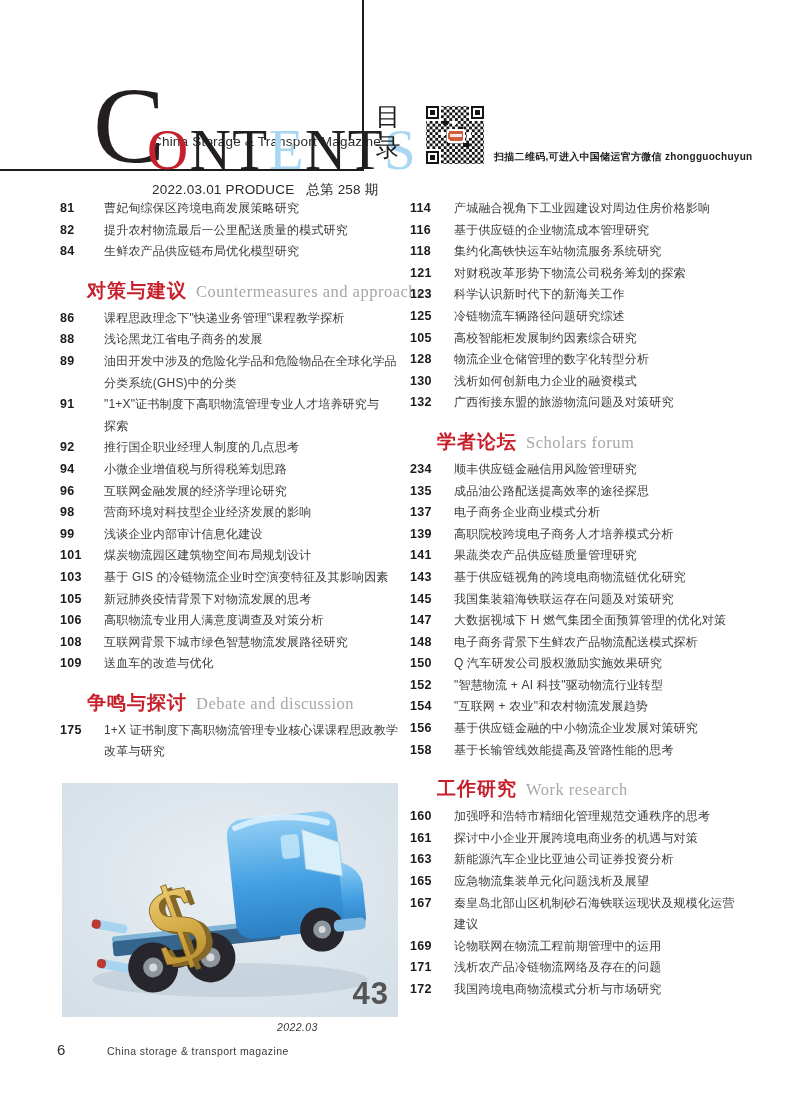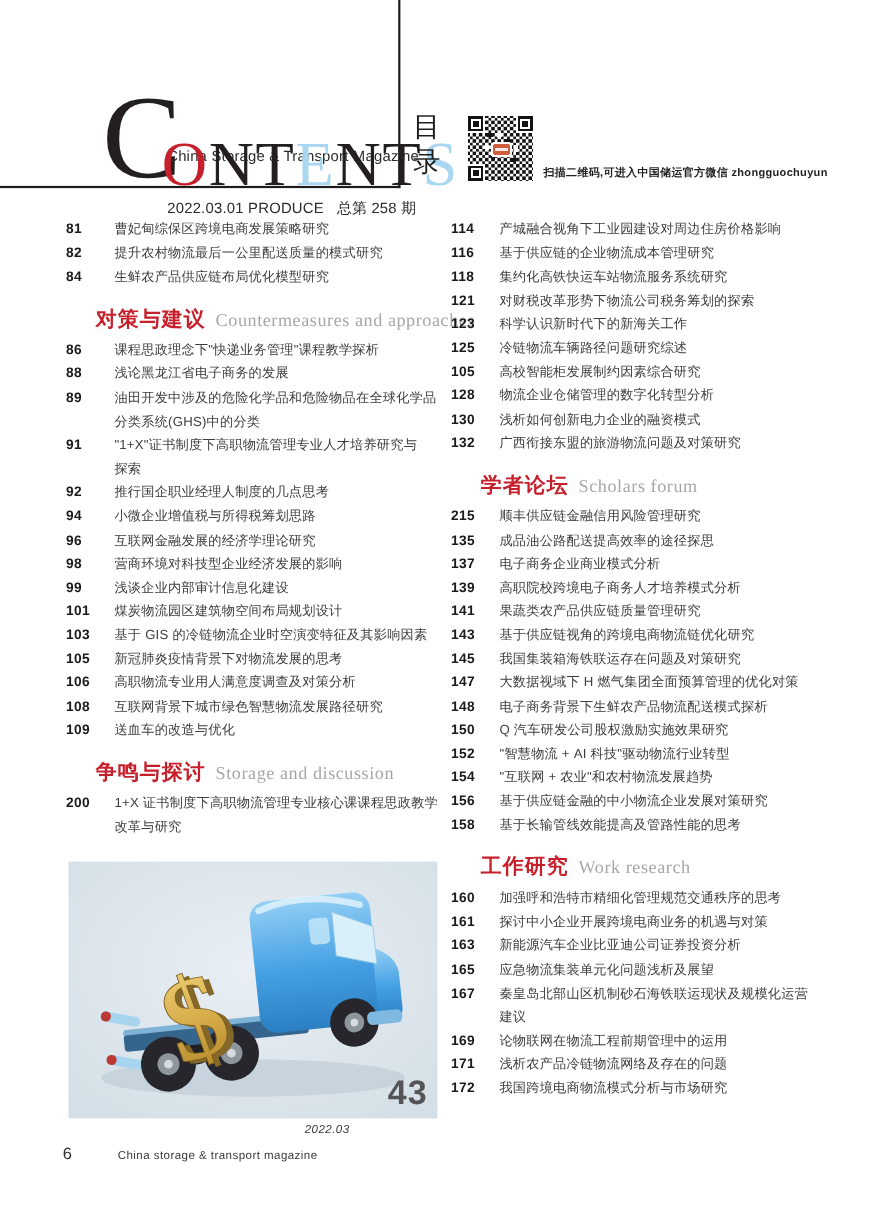--- a/index.html
+++ b/index.html
@@ -282,7 +282,7 @@
       </div>
       <div class="section"><span class="zh">学者论坛</span><span class="en">Scholars forum</span></div>
       <div class="row">
-        <span class="num">215</span>
+        <span class="num">234</span>
         <div class="title">
           <div class="line">顺丰供应链金融信用风险管理研究</div>
         </div>

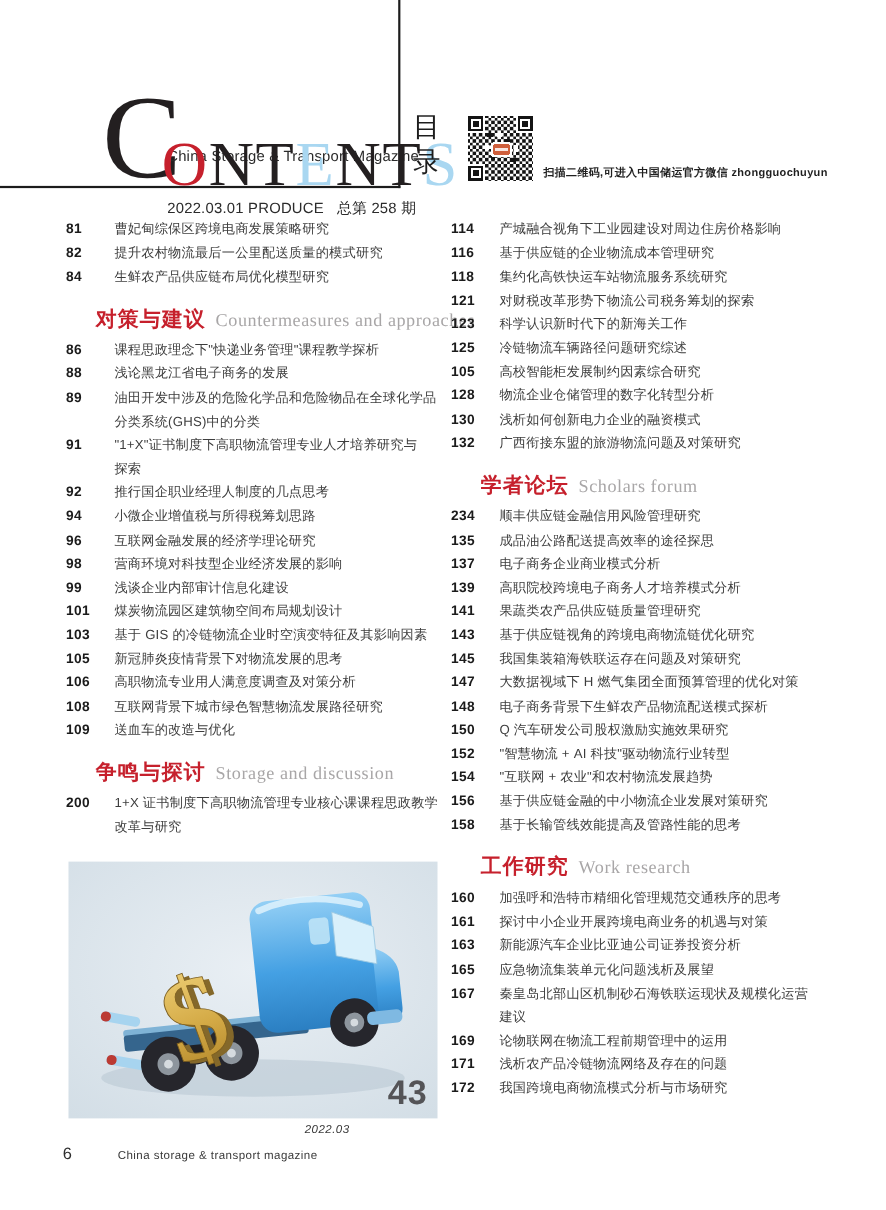--- a/index.html
+++ b/index.html
@@ -210,7 +210,7 @@
           <div class="line">送血车的改造与优化</div>
         </div>
       </div>
-      <div class="section"><span class="zh">争鸣与探讨</span><span class="en">Storage and discussion</span></div>
+      <div class="section"><span class="zh">争鸣与探讨</span><span class="en">Debate and discussion</span></div>
       <div class="row">
         <span class="num">200</span>
         <div class="title">

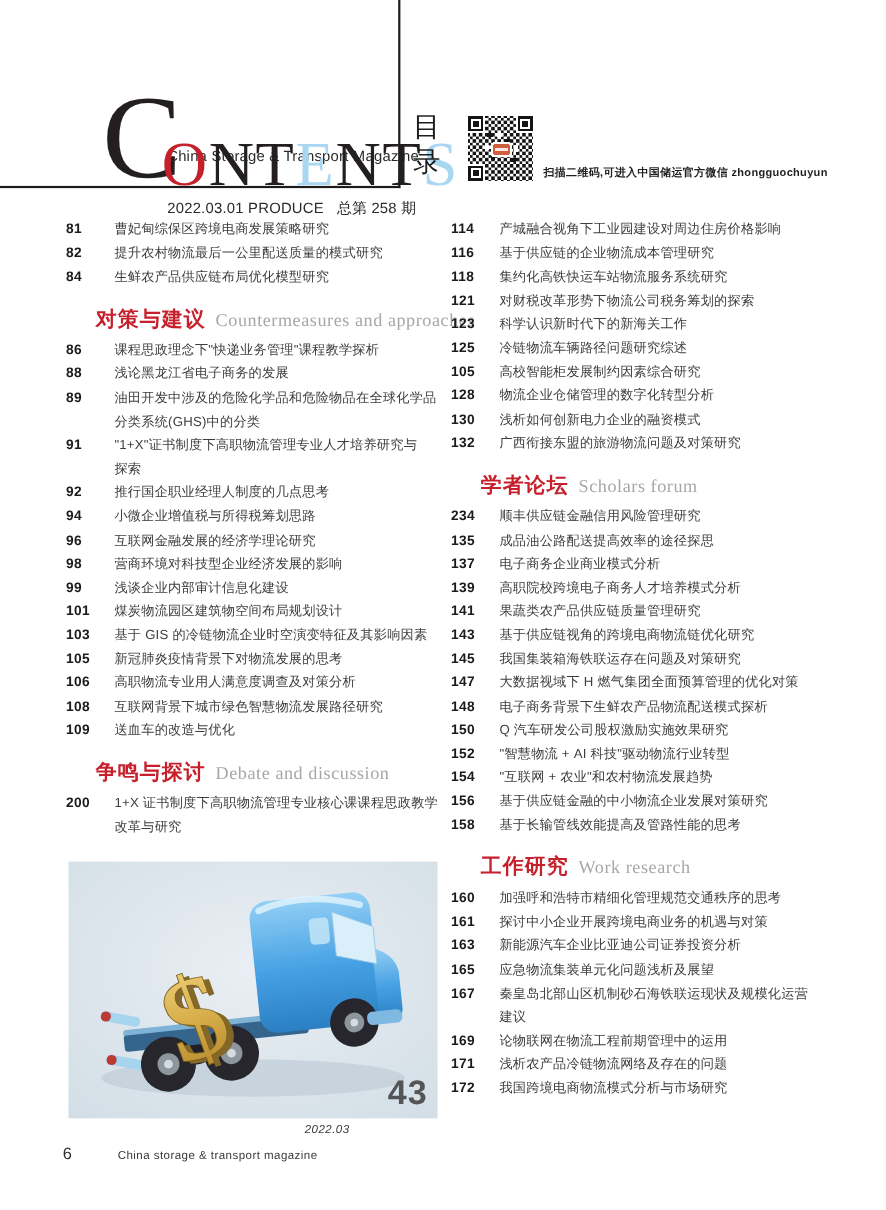--- a/index.html
+++ b/index.html
@@ -212,7 +212,7 @@
       </div>
       <div class="section"><span class="zh">争鸣与探讨</span><span class="en">Debate and discussion</span></div>
       <div class="row">
-        <span class="num">200</span>
+        <span class="num">175</span>
         <div class="title">
           <div class="line">1+X 证书制度下高职物流管理专业核心课课程思政教学</div>
           <div class="line">改革与研究</div>

